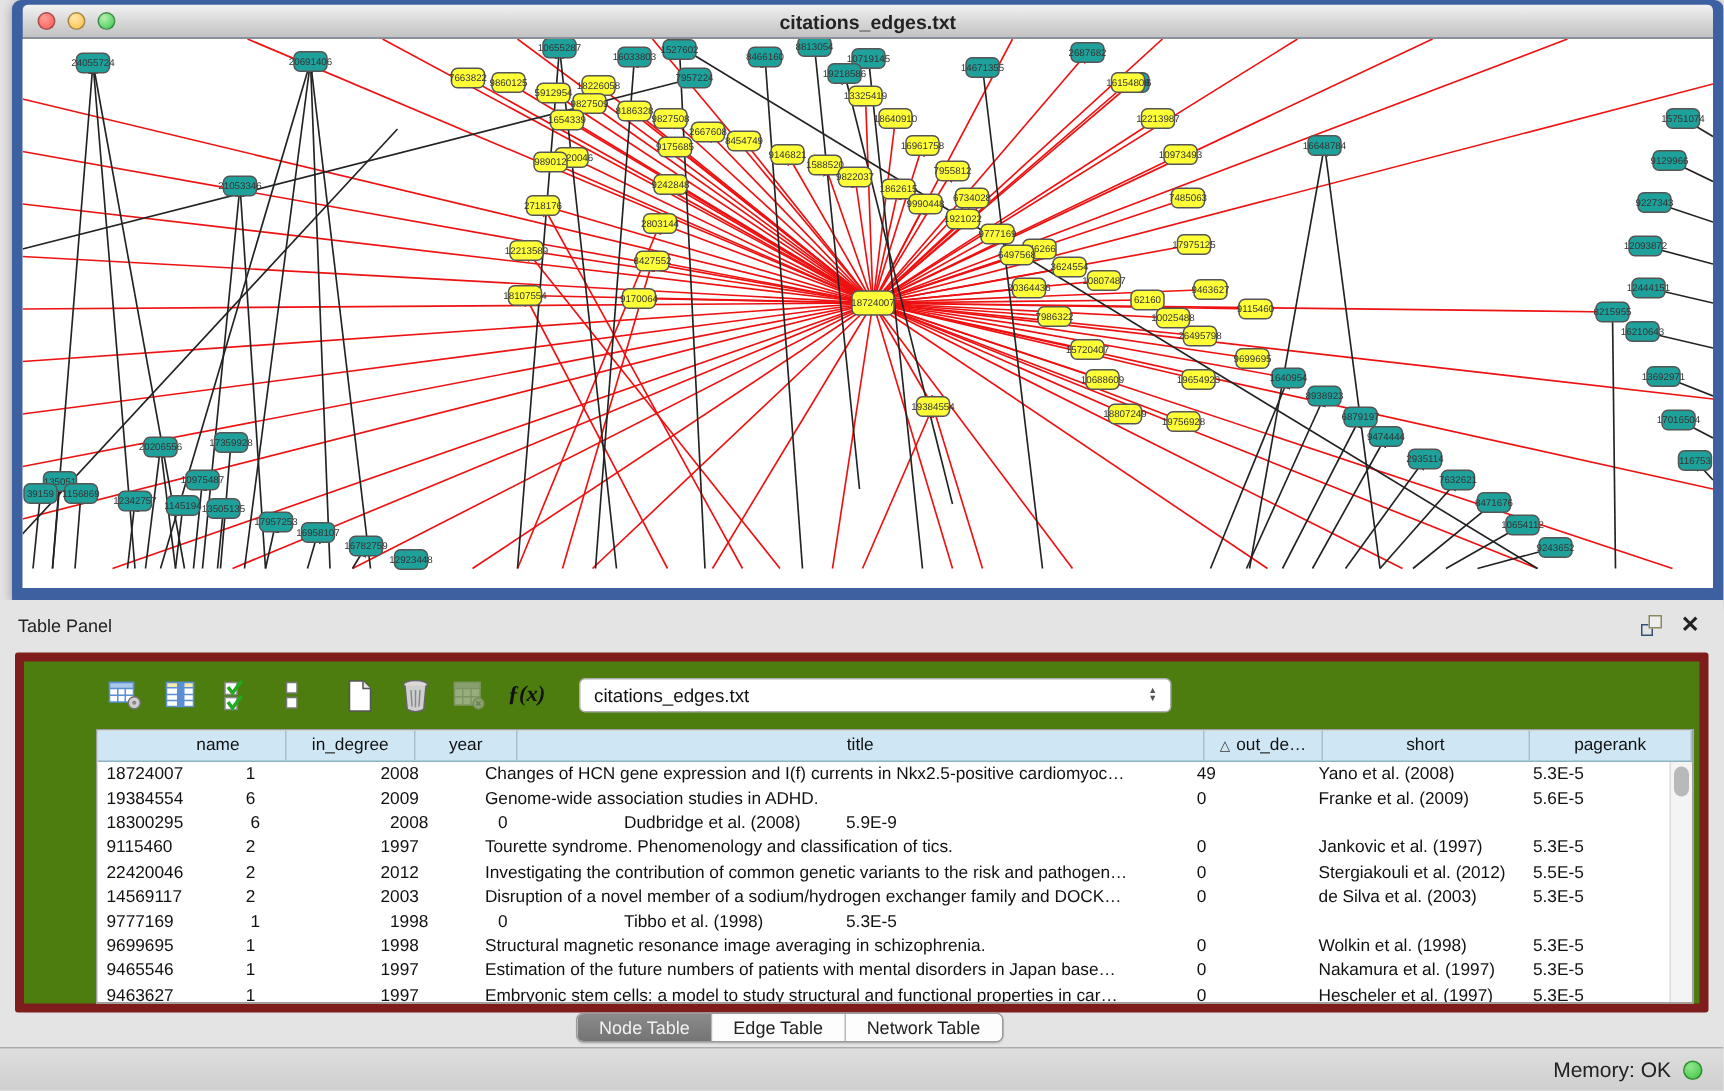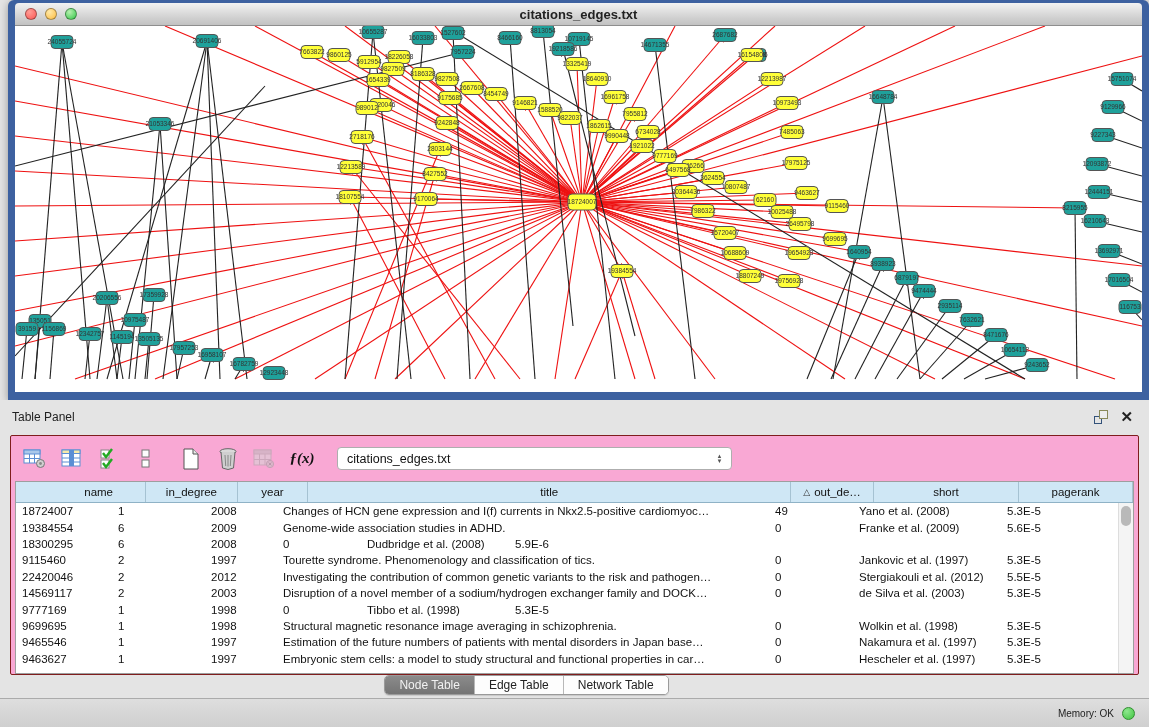--- a/index.html
+++ b/index.html
@@ -33,7 +33,7 @@
   .tp-close { font-size:15px; font-weight:bold; color:#222; cursor:pointer; line-height:1; }
 
   .panel { position:absolute; left:10px; top:435px; width:1129px; height:240px;
-    background:#f9a8d4; border:1px solid #7f1d1d; border-radius:2px; display:flex; flex-direction:column; }
+    background:#4d7c0f; border:6px solid #7f1d1d; border-radius:2px; display:flex; flex-direction:column;padding-left:44px; }
   .toolbar { height:45px; display:flex; align-items:center; padding:0 10px; gap:9px; }
   .tbtn { width:28px; height:28px; border:none; background:transparent; display:flex; align-items:center;
     justify-content:center; cursor:pointer; padding:0; }

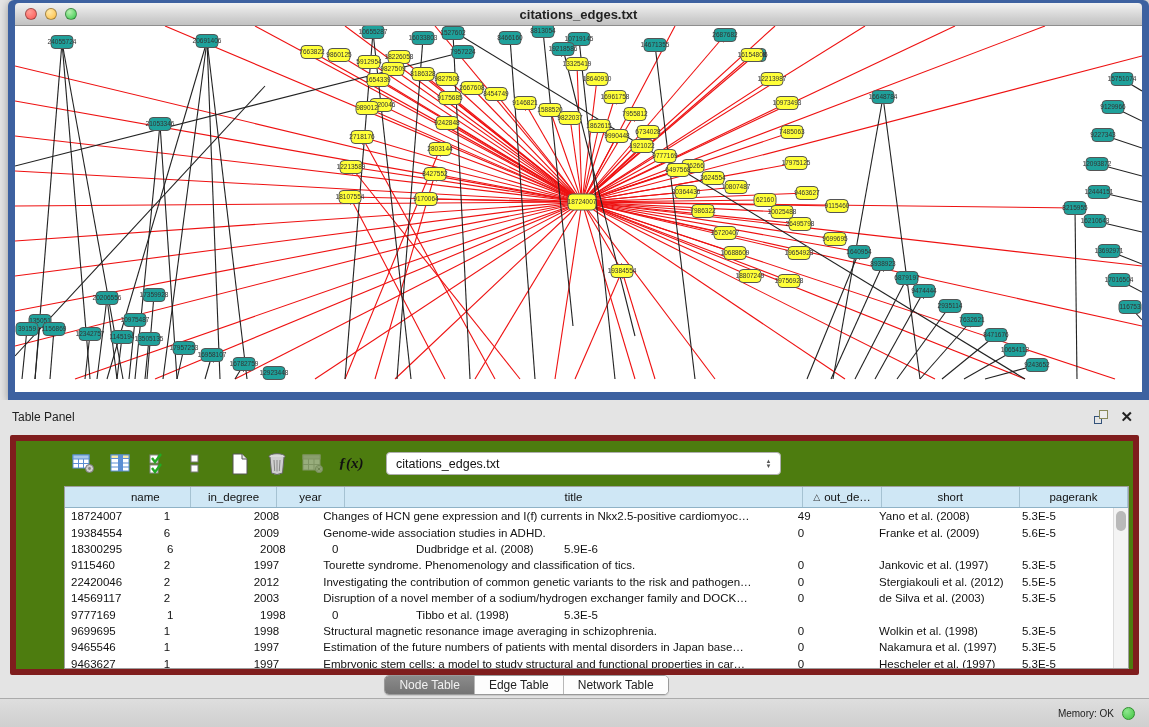--- a/index.html
+++ b/index.html
@@ -805,7 +805,7 @@
           <div class="td" style="width: 72px;">2008</div>
           <div class="td" style="width: 84px;">0</div>
           <div class="td" style="width: 148px;">Dudbridge et al. (2008)</div>
-          <div class="td" style="width: 116px;">5.9E-6</div>
+          <div class="td" style="width: 116px;">5.9E-9</div>
         </div>
         <div class="trow">
           <div class="td" style="width: 96px;">9115460</div>

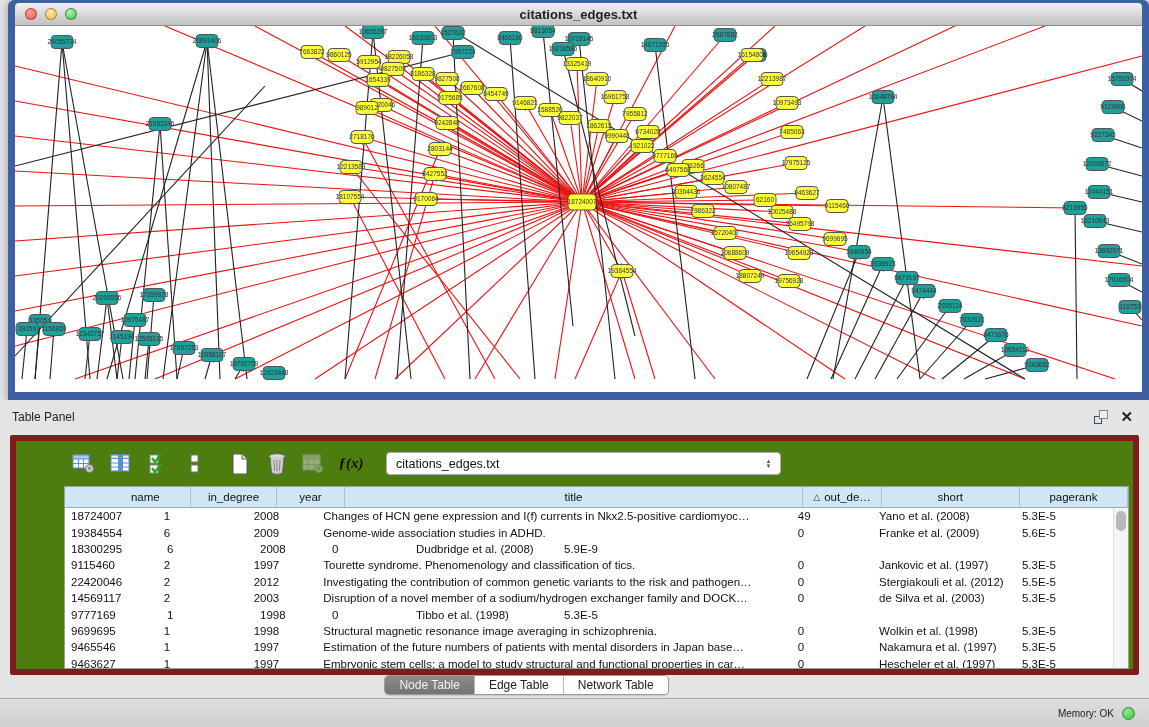--- a/index.html
+++ b/index.html
@@ -66,7 +66,7 @@
   .statusbar { position:absolute; left:0; top:698px; width:1149px; height:29px;
     background:linear-gradient(#dedede,#cfcfcf); border-top:1px solid #ababab;
     display:flex; align-items:center; justify-content:flex-end; }
-  .mem { font-size:10px; color:#222; margin-right:8px;margin-left:15px; }
+  .mem { font-size:14px; color:#222; margin-right:8px;margin-left:15px; }
   .memdot { width:13px; height:13px; border-radius:50%; margin-right:14px;
     background:radial-gradient(circle at 35% 30%, #8fe78f, #3fc43f); border:1px solid #2f8f2f; }
 

